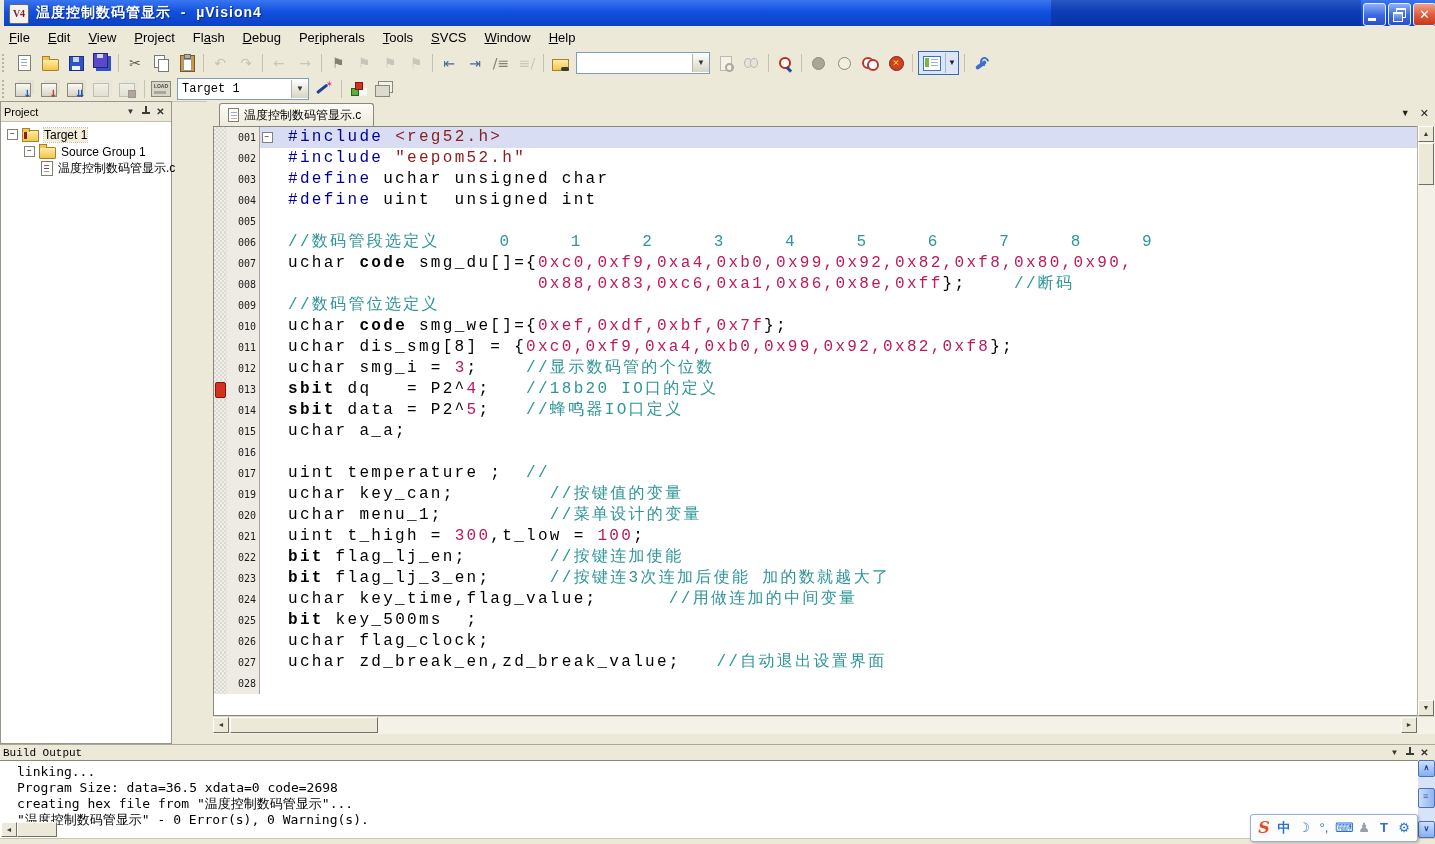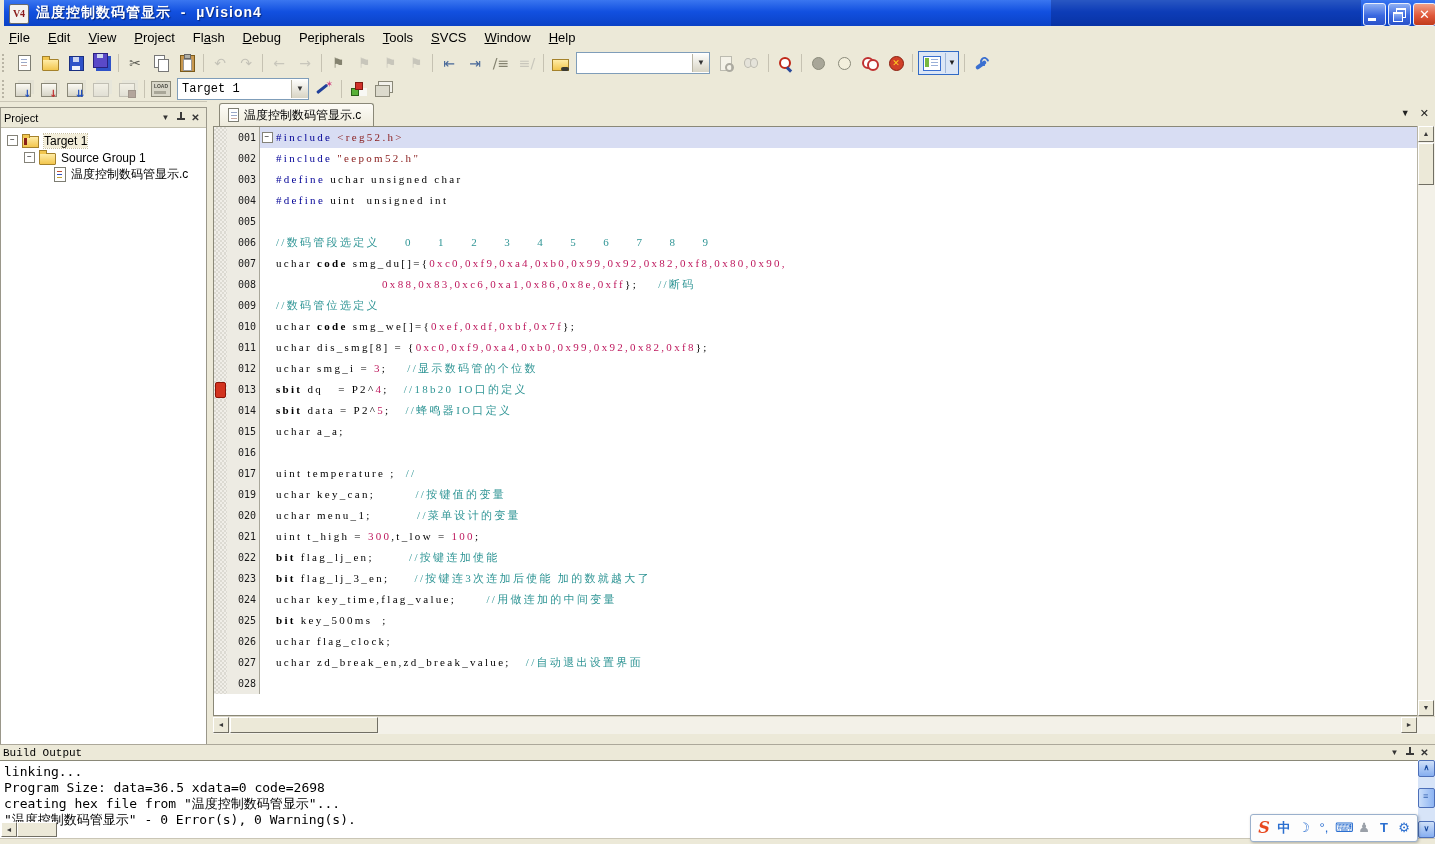--- a/index.html
+++ b/index.html
@@ -101,7 +101,7 @@
   .ic-target::before{content:"";position:absolute;left:-1px;top:-3px;width:6px;height:3px;background:#f2c64e;border:1px solid #a5822b;border-bottom:none;}
   .ic-target::after{content:"";position:absolute;left:1px;top:1px;width:3px;height:7px;background:#8a2018;}
   
-  .projpanel{position:absolute;left:0;top:101px;width:207px;height:643px;background:#fff;border:1px solid #9a978a;box-sizing:border-box;margin-top:6px;}
+  .projpanel{position:absolute;left:0;top:101px;width:172px;height:643px;background:#fff;border:1px solid #9a978a;box-sizing:border-box;}
   .panelhdr{height:19px;background:#ece9d8;border-bottom:1px solid #c2bfae;display:flex;align-items:center;font-size:11px;color:#000;padding:0 3px;}
   .panelhdr .ttl{flex:1;}
   .phbtn{width:15px;height:14px;text-align:center;font-size:8px;line-height:14px;color:#333;position:relative;}

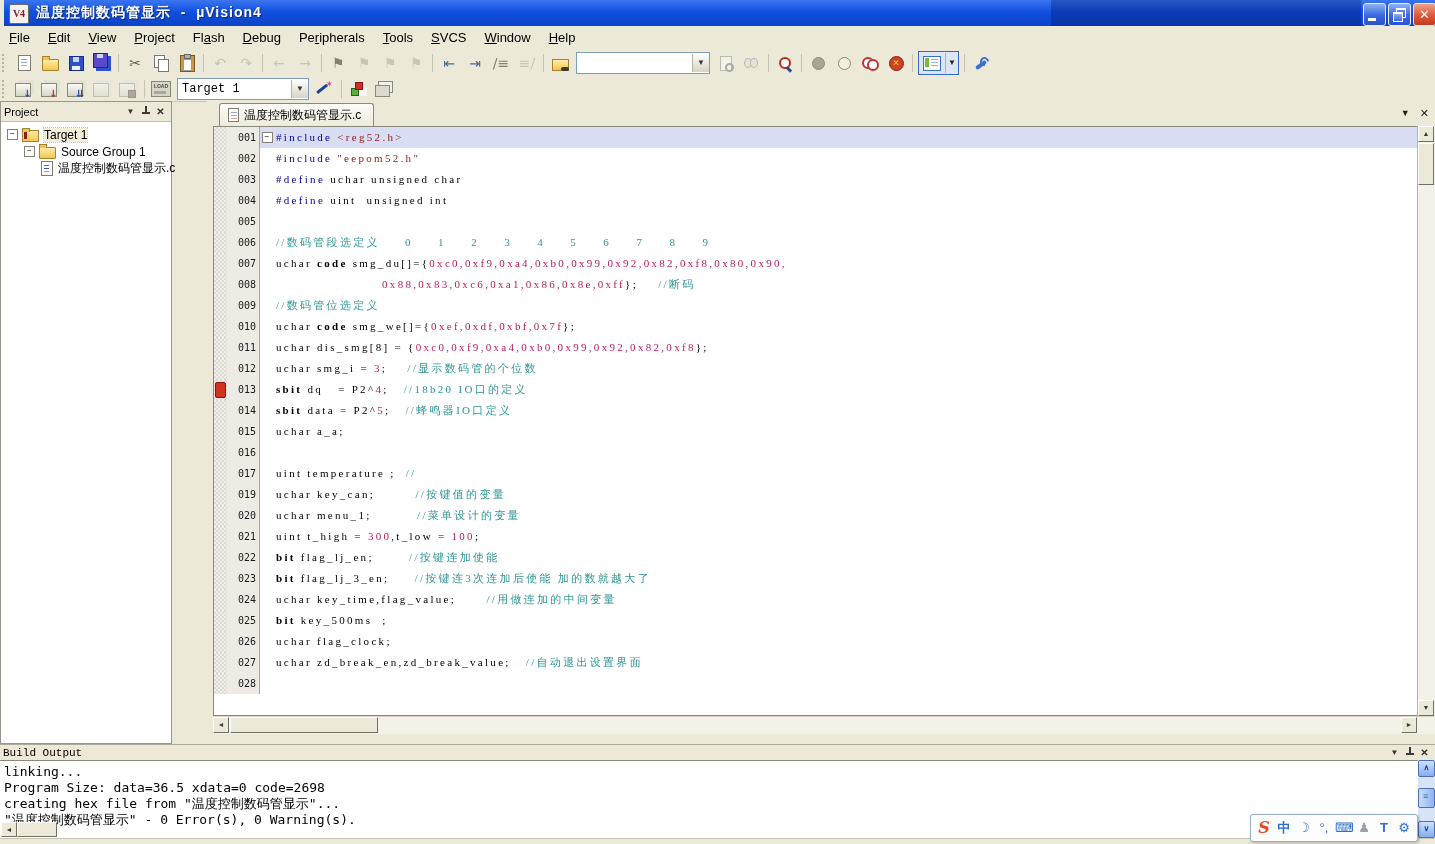--- a/index.html
+++ b/index.html
@@ -129,7 +129,7 @@
   .cnum{width:29px;flex:none;background:#edebe3;border-right:1px solid #a8a69a;font:10px/21px "DejaVu Sans Mono",monospace;color:#1a1a1a;text-align:right;padding-right:3px;}
   .cfold{width:14px;flex:none;display:flex;align-items:center;justify-content:center;}
   .foldbox{width:9px;height:9px;border:1px solid #848278;background:#fff;font:8px/8px "Liberation Mono",monospace;text-align:center;color:#000;}
-  .ccode{flex:1;white-space:pre;font-family:Liberation Serif, serif;font-size:11px;line-height:21px;letter-spacing:2.3px;padding-left:2px;color:#000;overflow:hidden;}
+  .ccode{flex:1;white-space:pre;font-family:Liberation Mono, monospace;font-size:16px;line-height:21px;letter-spacing:2.3px;padding-left:14px;color:#000;overflow:hidden;}
   .crow.hl .ccode,.crow.hl .cfold{background:#d8ddf3;}
   .pp{color:#000096;} .str{color:#8b2020;} .kw{font-weight:bold;color:#000;margin-top:13px;}
   .num{color:#be185d;} .cmt{color:#2f9595;}

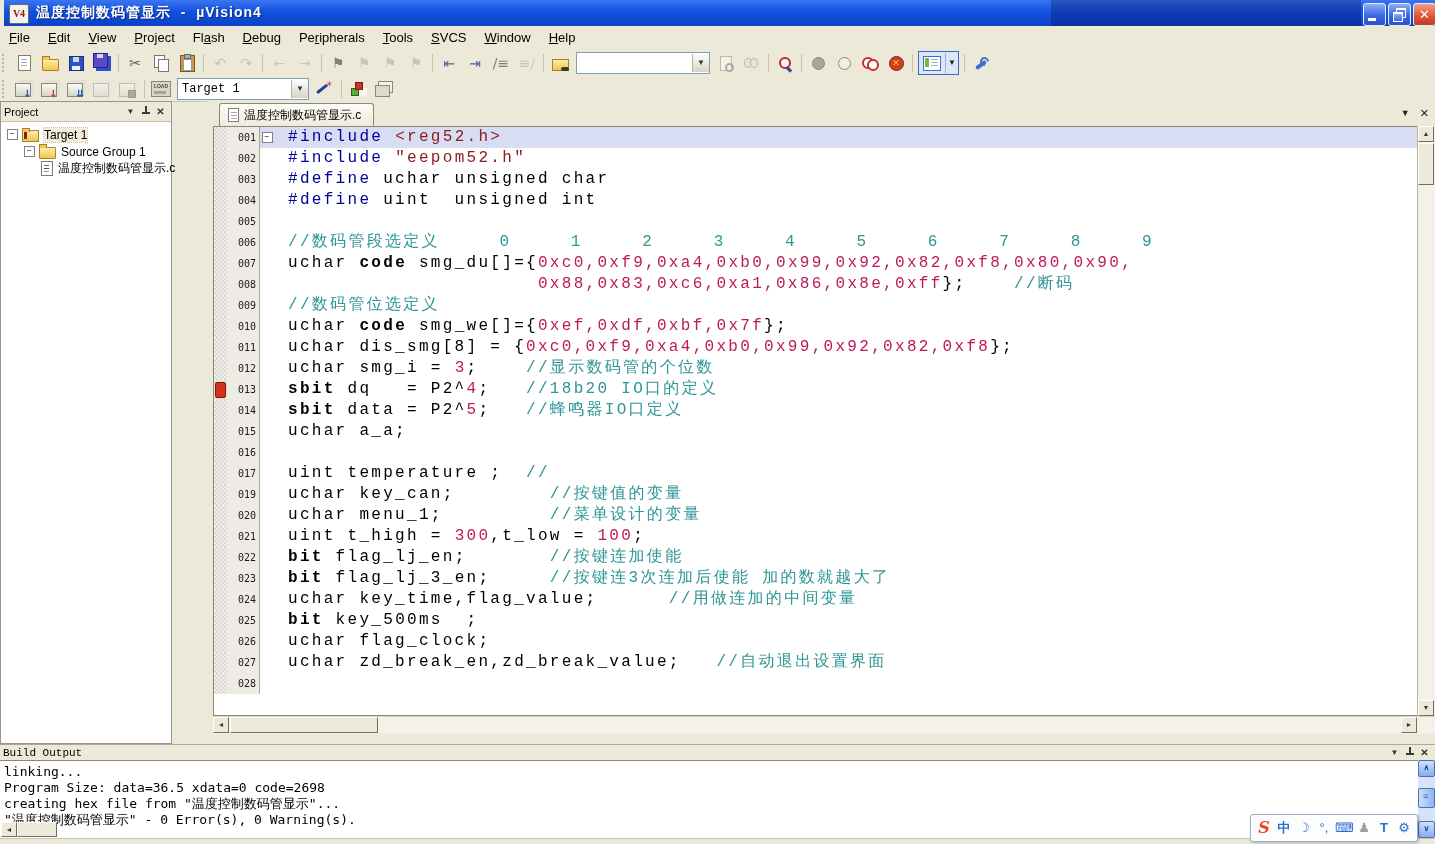--- a/index.html
+++ b/index.html
@@ -146,7 +146,7 @@
   .bohdr{position:absolute;left:0;top:744px;width:1435px;height:16px;background:#ece9d8;border-top:1px solid #aca89a;display:flex;align-items:center;font-size:11px;padding:0 3px;box-sizing:border-box;}
   .bohdr .ttl{flex:1;font-family:"Liberation Mono",monospace;font-size:11px;}
   .bobody{position:absolute;left:0;top:760px;width:1435px;height:78px;background:#fff;border-top:1px solid #8a8878;box-sizing:border-box;overflow:hidden;}
-  .boline{font-family:"DejaVu Sans Mono","Liberation Mono",monospace;font-size:13px;line-height:16px;color:#000;white-space:pre;padding-left:4px;}
+  .boline{font-family:"DejaVu Sans Mono","Liberation Mono",monospace;font-size:13px;line-height:16px;color:#000;white-space:pre;padding-left:17px;}
   .bobody .pad{height:3px;}
   .boscroll{position:absolute;right:0;top:760px;width:17px;height:78px;background:#d7e4f8;}
   .xpbtn{position:absolute;left:0;width:17px;height:17px;background:linear-gradient(180deg,#cfe0f8,#86aef0);border:1px solid #4d6fb8;border-radius:2px;

